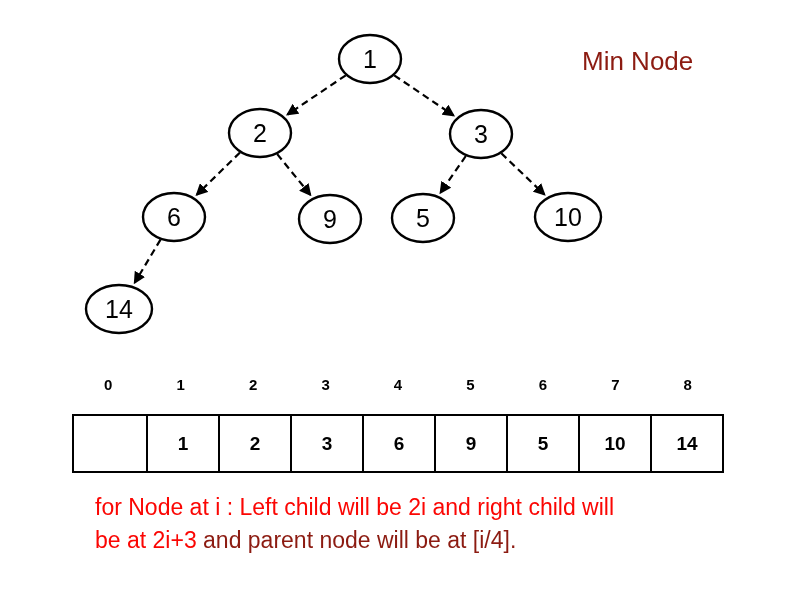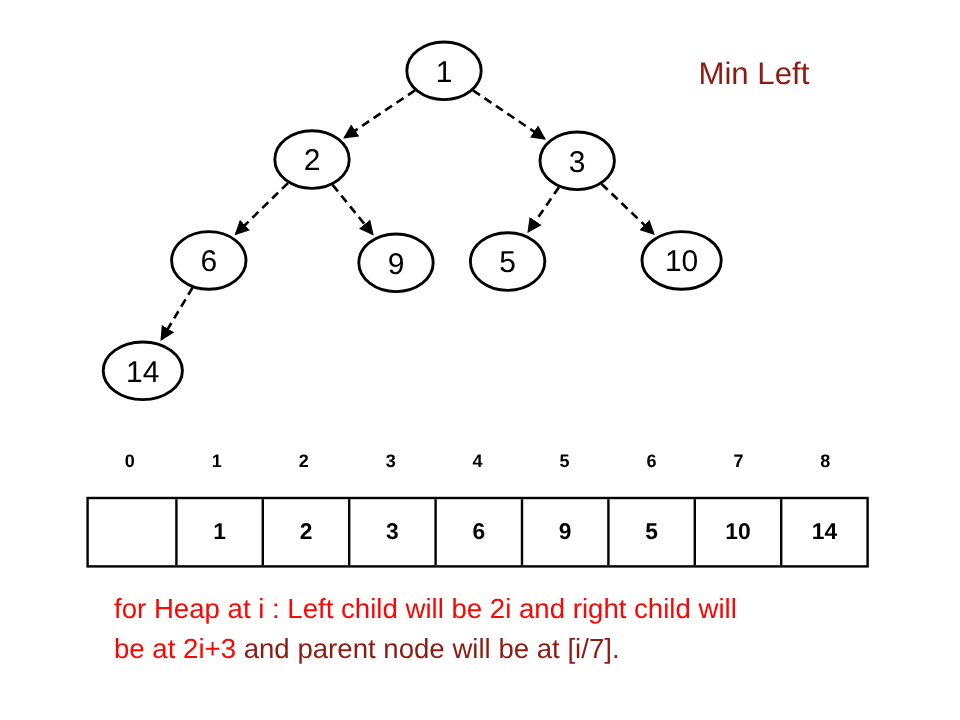--- a/index.html
+++ b/index.html
@@ -135,7 +135,7 @@
     </g>
 </svg>
 
-<div class="diagram-title" style="color: rgb(140, 27, 17);">Min Left</div>
+<div class="diagram-title" style="color: rgb(140, 27, 17);">Min Node</div>
 
 <div class="idx-row">
     <div class="idx-cell">0</div>

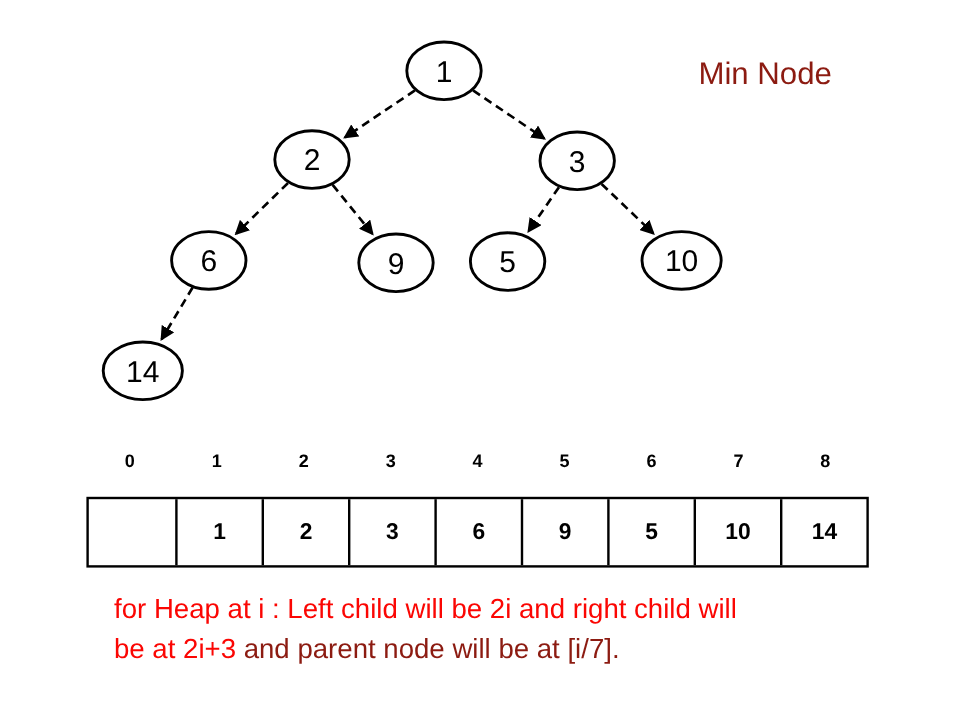--- a/index.html
+++ b/index.html
@@ -162,7 +162,7 @@
   </div>
 
 <div class="note">
-    <div class="note-line"><span style="color: rgb(251, 6, 3);">for Heap at i : Left child will be 2i and right child will</span></div>
+    <div class="note-line"><span style="color: rgb(251, 6, 3);">for Node at i : Left child will be 2i and right child will</span></div>
     <div class="note-line"><span style="color: rgb(251, 6, 3);">be at 2i+3 </span><span style="color: rgb(140, 27, 17);">and parent node will be at [i/7].</span></div>
   </div>
 

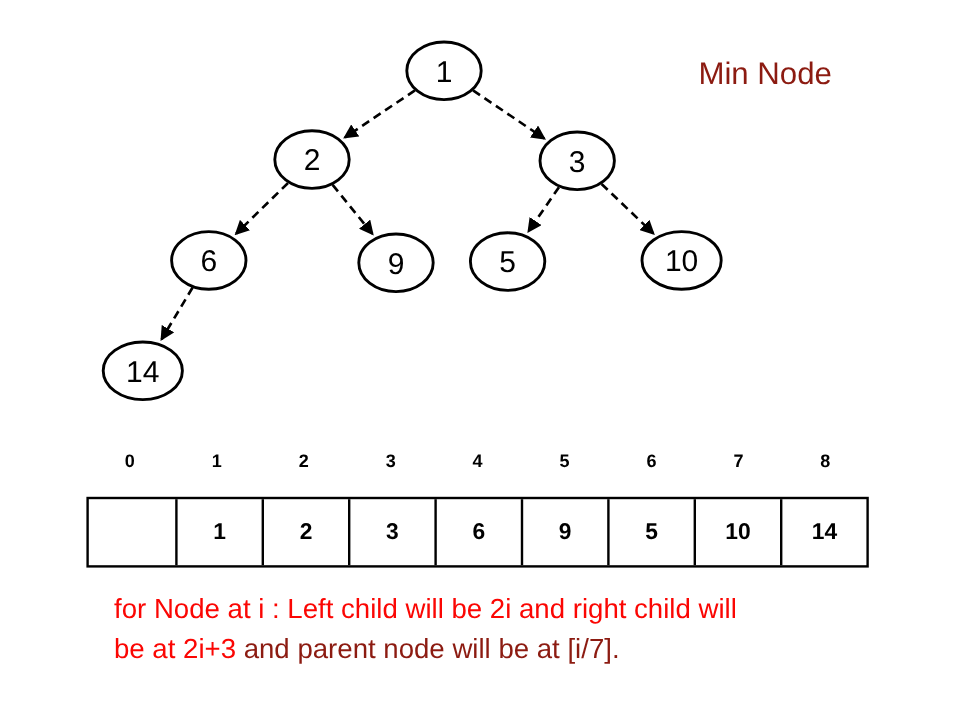--- a/index.html
+++ b/index.html
@@ -163,7 +163,7 @@
 
 <div class="note">
     <div class="note-line"><span style="color: rgb(251, 6, 3);">for Node at i : Left child will be 2i and right child will</span></div>
-    <div class="note-line"><span style="color: rgb(251, 6, 3);">be at 2i+3 </span><span style="color: rgb(140, 27, 17);">and parent node will be at [i/7].</span></div>
+    <div class="note-line"><span style="color: rgb(251, 6, 3);">be at 2i+3 </span><span style="color: rgb(140, 27, 17);">and parent node will be at [i/4].</span></div>
   </div>
 
 </body></html>

